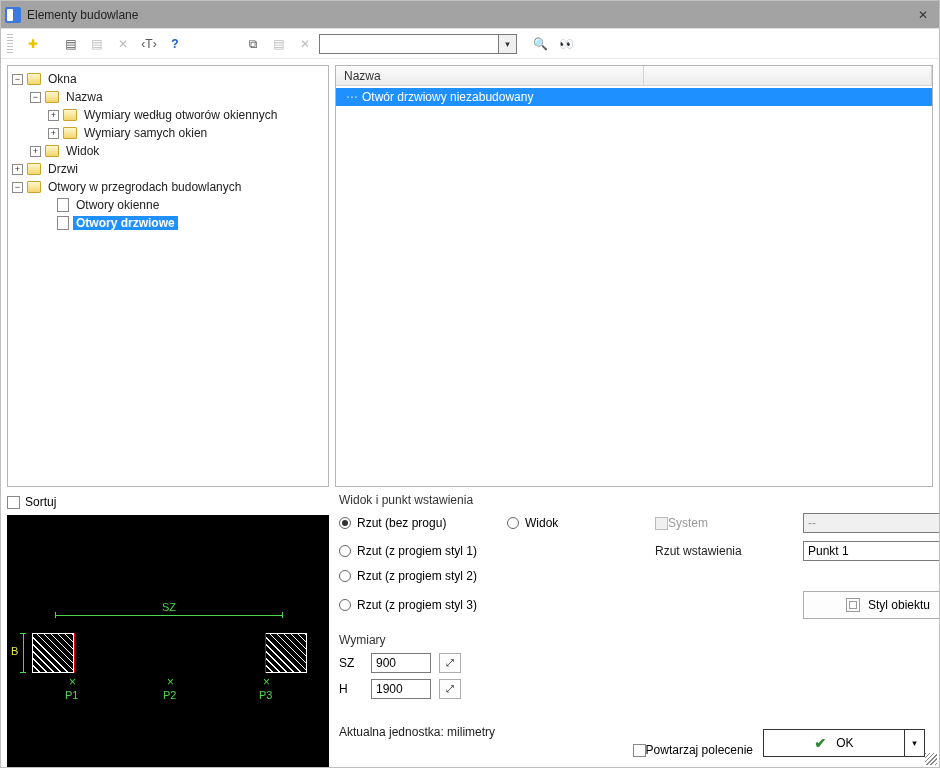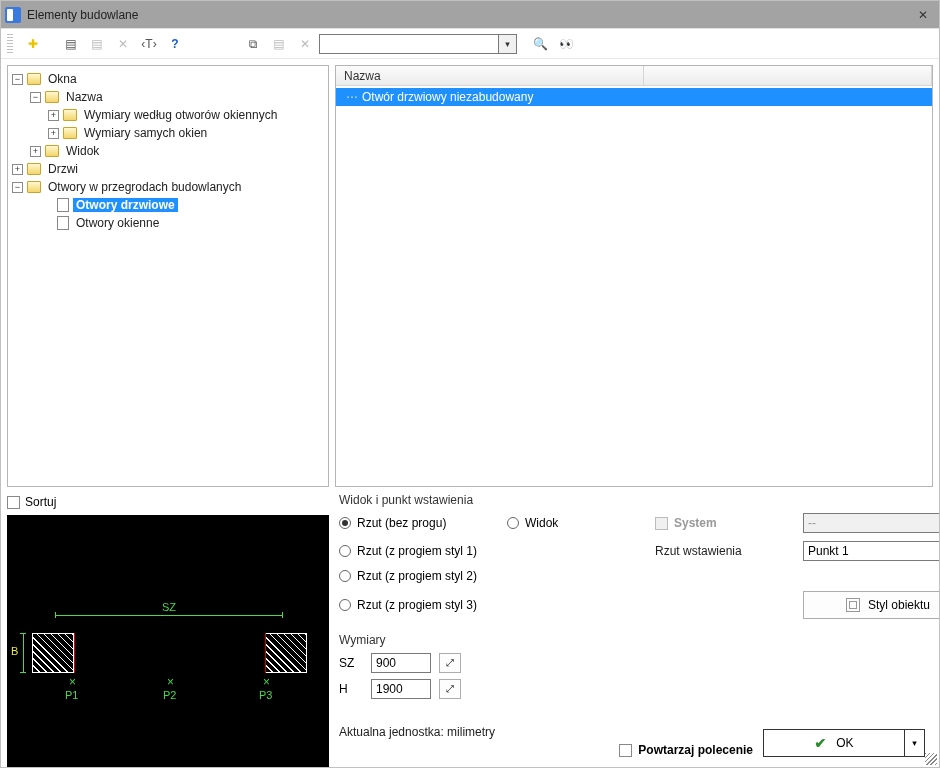--- a/index.html
+++ b/index.html
@@ -159,12 +159,12 @@
       <li style="padding-left:32px;">
           <span class="toggle none"></span>
           <span class="ic-doc"></span>
-          <span class="label sel">Otwory drzwiowe</span>
+          <span class="label">Otwory okienne</span>
         </li>
       <li style="padding-left:32px;">
           <span class="toggle none"></span>
           <span class="ic-doc"></span>
-          <span class="label">Otwory okienne</span>
+          <span class="label sel">Otwory drzwiowe</span>
         </li>
     </ul>
   </div>

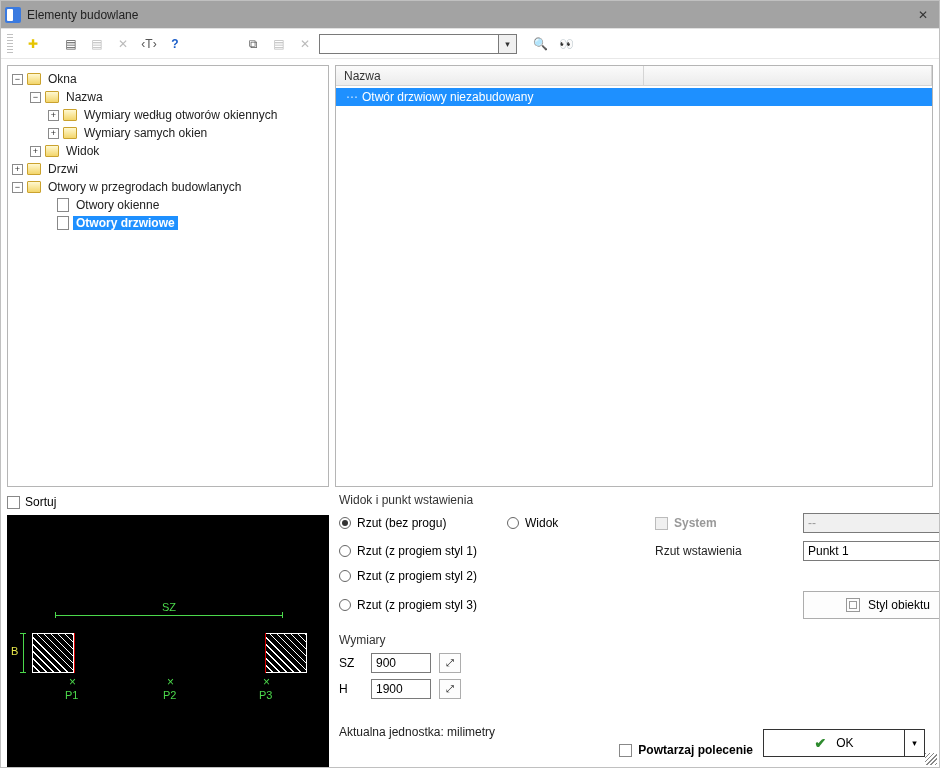--- a/index.html
+++ b/index.html
@@ -62,7 +62,7 @@
   .radio{display:flex;align-items:center;gap:6px;}
   .radio .r{width:12px;height:12px;border:1px solid #666;border-radius:50%;display:flex;align-items:center;justify-content:center;}
   .radio .r.on::after{content:"";width:6px;height:6px;background:#333;border-radius:50%;}
-  .chklbl{display:flex;align-items:center;gap:6px;font-weight:bold;}
+  .chklbl{display:flex;align-items:center;}
   .chk.disabled{background:#f0f0f0;border-color:#bbb;}
   .lbl-disabled{color:#999;}
   .txtlabel{color:#222;}

